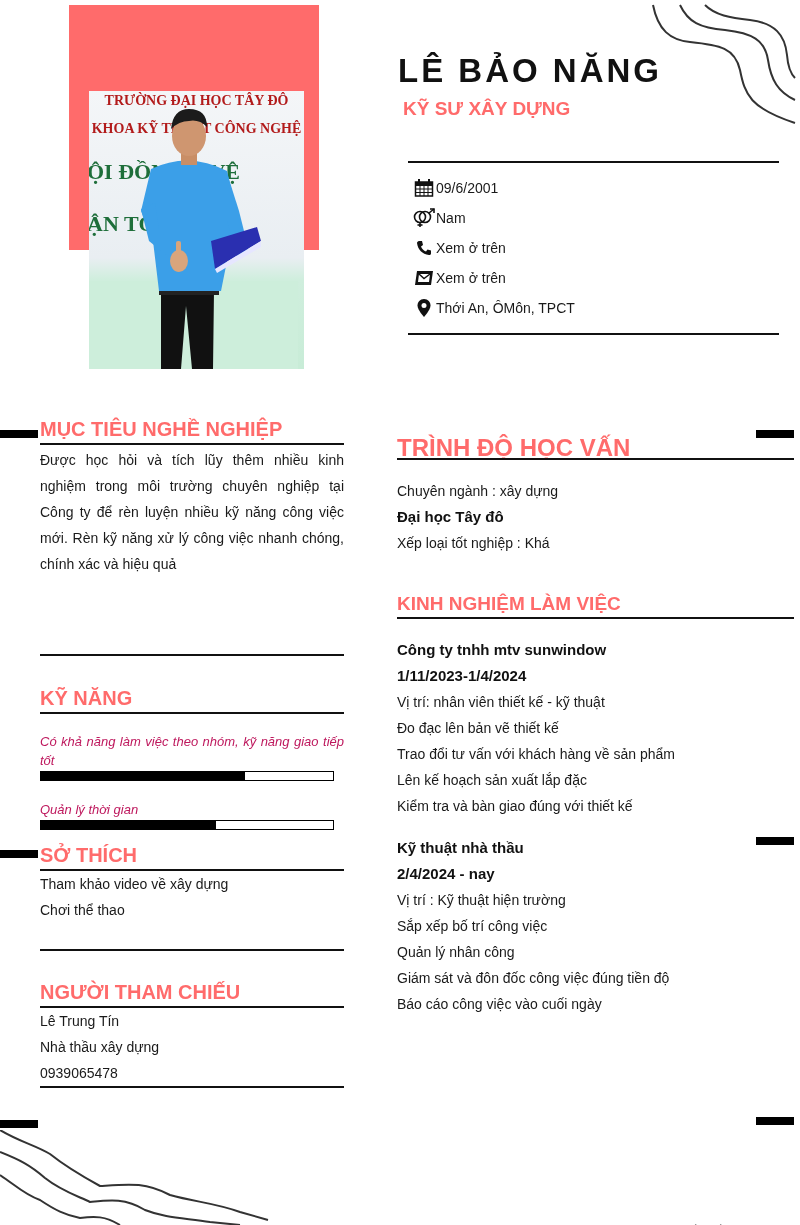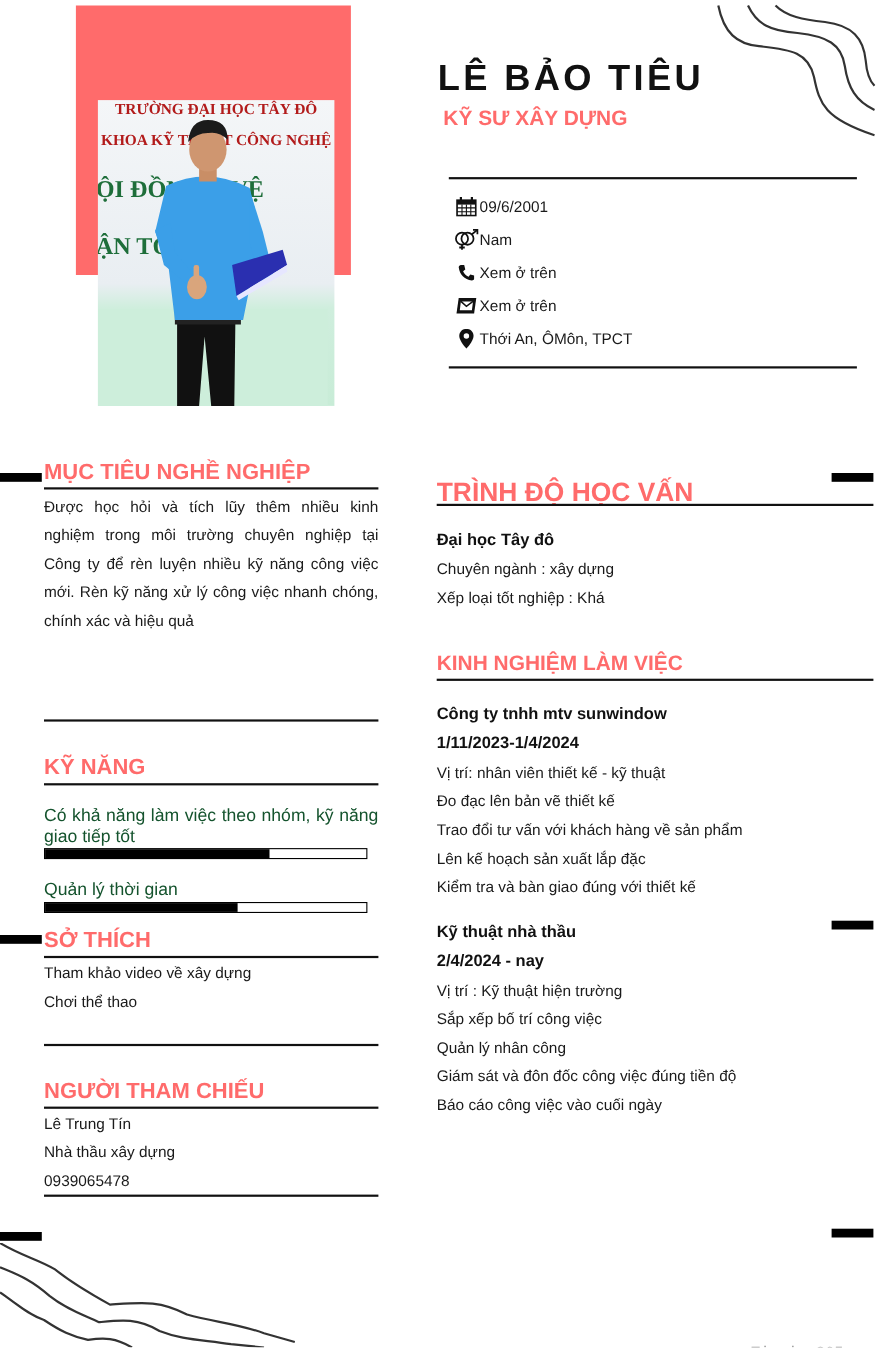--- a/index.html
+++ b/index.html
@@ -89,7 +89,7 @@
   <path d="M0 45 C15 55 25 65 40 70 C55 80 65 85 80 88 C95 86 105 86 120 95" fill="none" stroke="#333" stroke-width="2"></path>
 </svg>
 
-<div class="name">LÊ BẢO TIÊU</div>
+<div class="name">LÊ BẢO NĂNG</div>
 <div class="job-title">KỸ SƯ XÂY DỰNG</div>
 
 <div class="info-box">

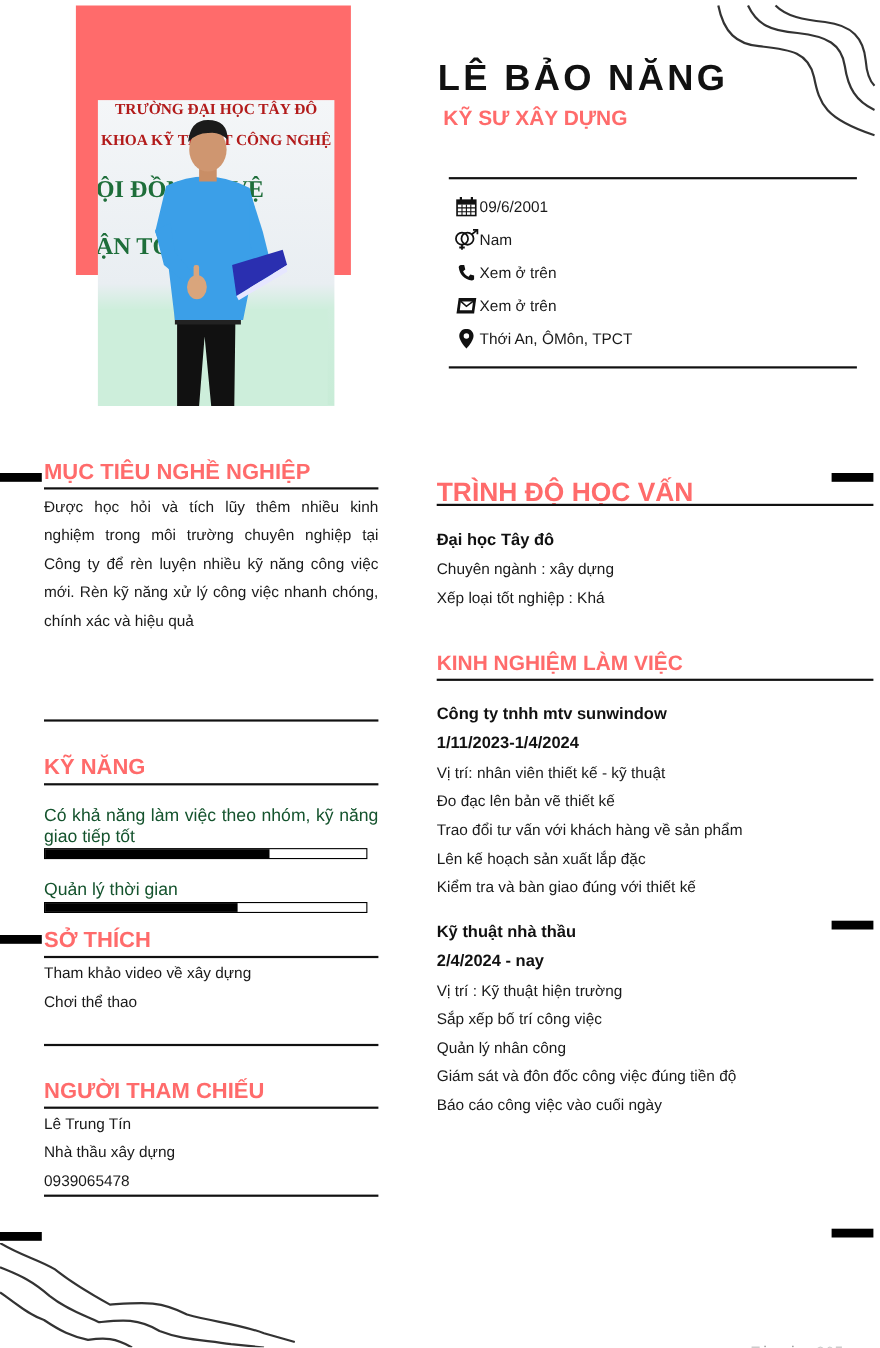--- a/index.html
+++ b/index.html
@@ -196,8 +196,8 @@
 <div class="sec-title" style="left:397px; top:434px; font-size:24px;">TRÌNH ĐỘ HỌC VẤN</div>
 <div class="rule" style="left:397px; top:458px; width:397px;"></div>
 <div class="right-col" style="top:478px;">
+  <div class="line">Chuyên ngành : xây dựng</div>
   <div class="line bold">Đại học Tây đô</div>
-  <div class="line">Chuyên ngành : xây dựng</div>
   <div class="line">Xếp loại tốt nghiệp : Khá</div>
 </div>
 

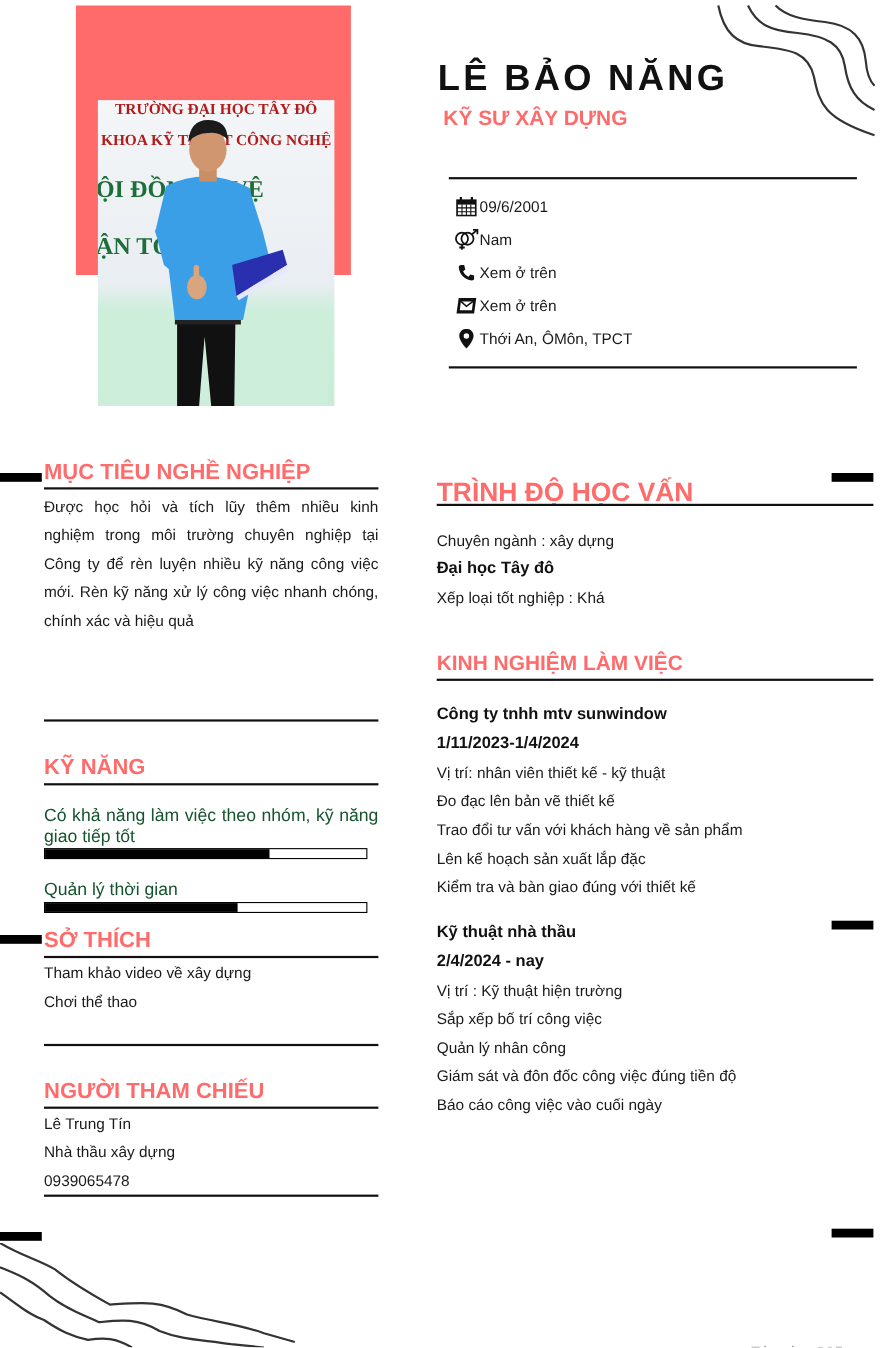--- a/index.html
+++ b/index.html
@@ -35,7 +35,7 @@
   .line { font-size: 14px; line-height: 26px; color: #1a1a1a; white-space: nowrap; }
   .bold { font-weight: bold; font-size: 15px; color: #111; }
 
-  .skill-label { font-size: 16px; line-height: 19px; text-align: justify; color: #14532d; }
+  .skill-label { font-size: 13px; line-height: 19px; text-align: justify; color: #be185d; font-style: italic; }
   .skill-bar { width: 294px; height: 10px; border: 1.5px solid #000; background: #fff; position: relative; margin-top: 1px; }
   .skill-fill { position: absolute; left: 0; top: 0; bottom: 0; background: #000; }
 

